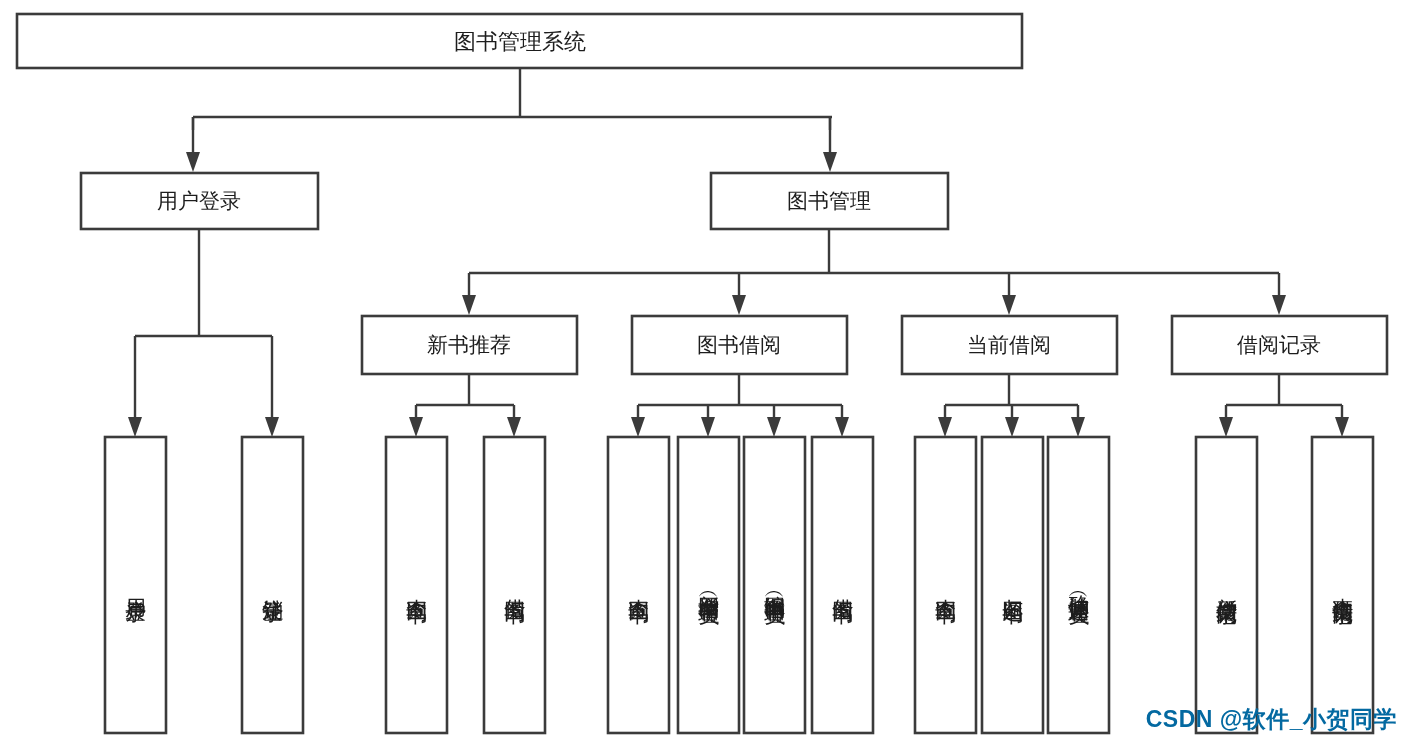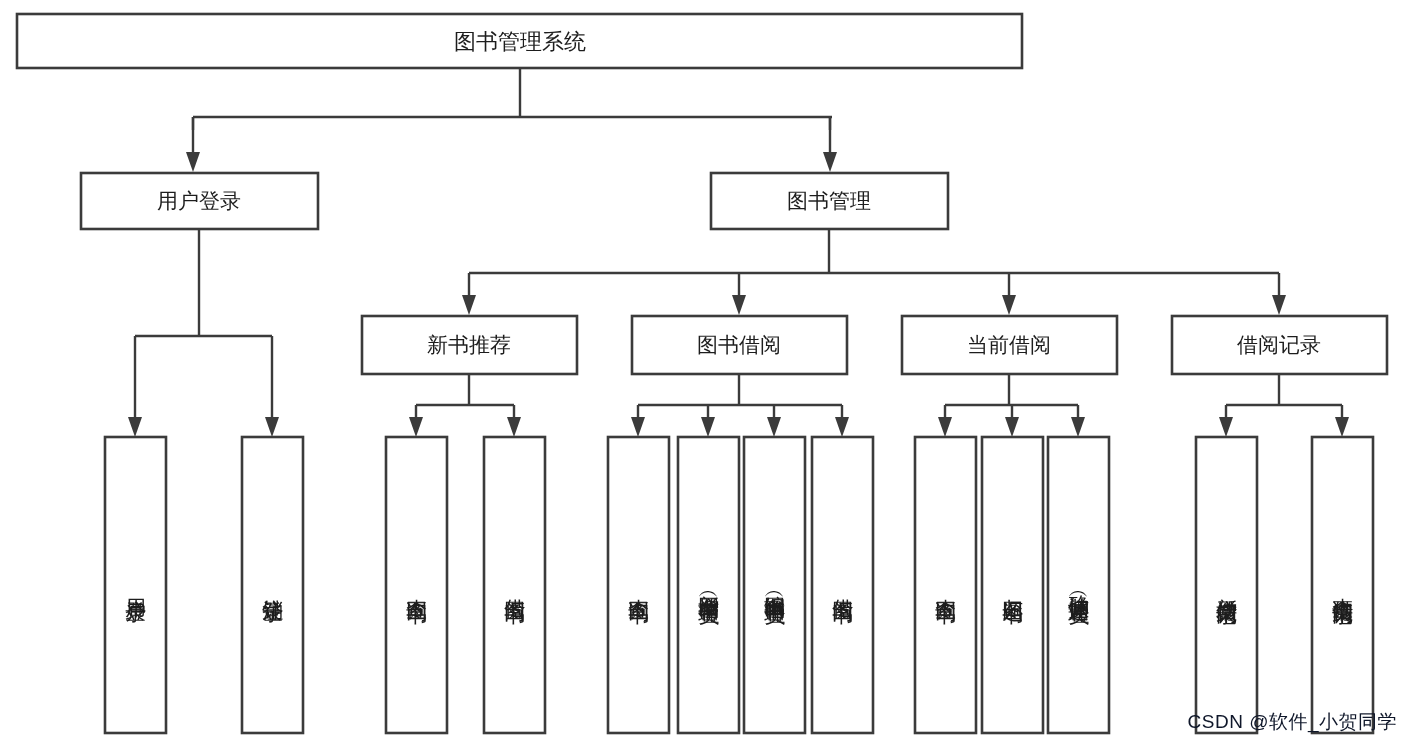--- a/index.html
+++ b/index.html
@@ -74,11 +74,12 @@
     right: 8px;
     bottom: 6px;
     font-family: "Liberation Sans", "DejaVu Sans", sans-serif;
-    font-size: 19px;
-    color: #0f172a;
+    font-size: 23px;
+    color: #0369a1;
     letter-spacing: 0.5px;
     white-space: nowrap;
     user-select: none;
+    font-weight: bold;
   }
 </style>
 </head>

